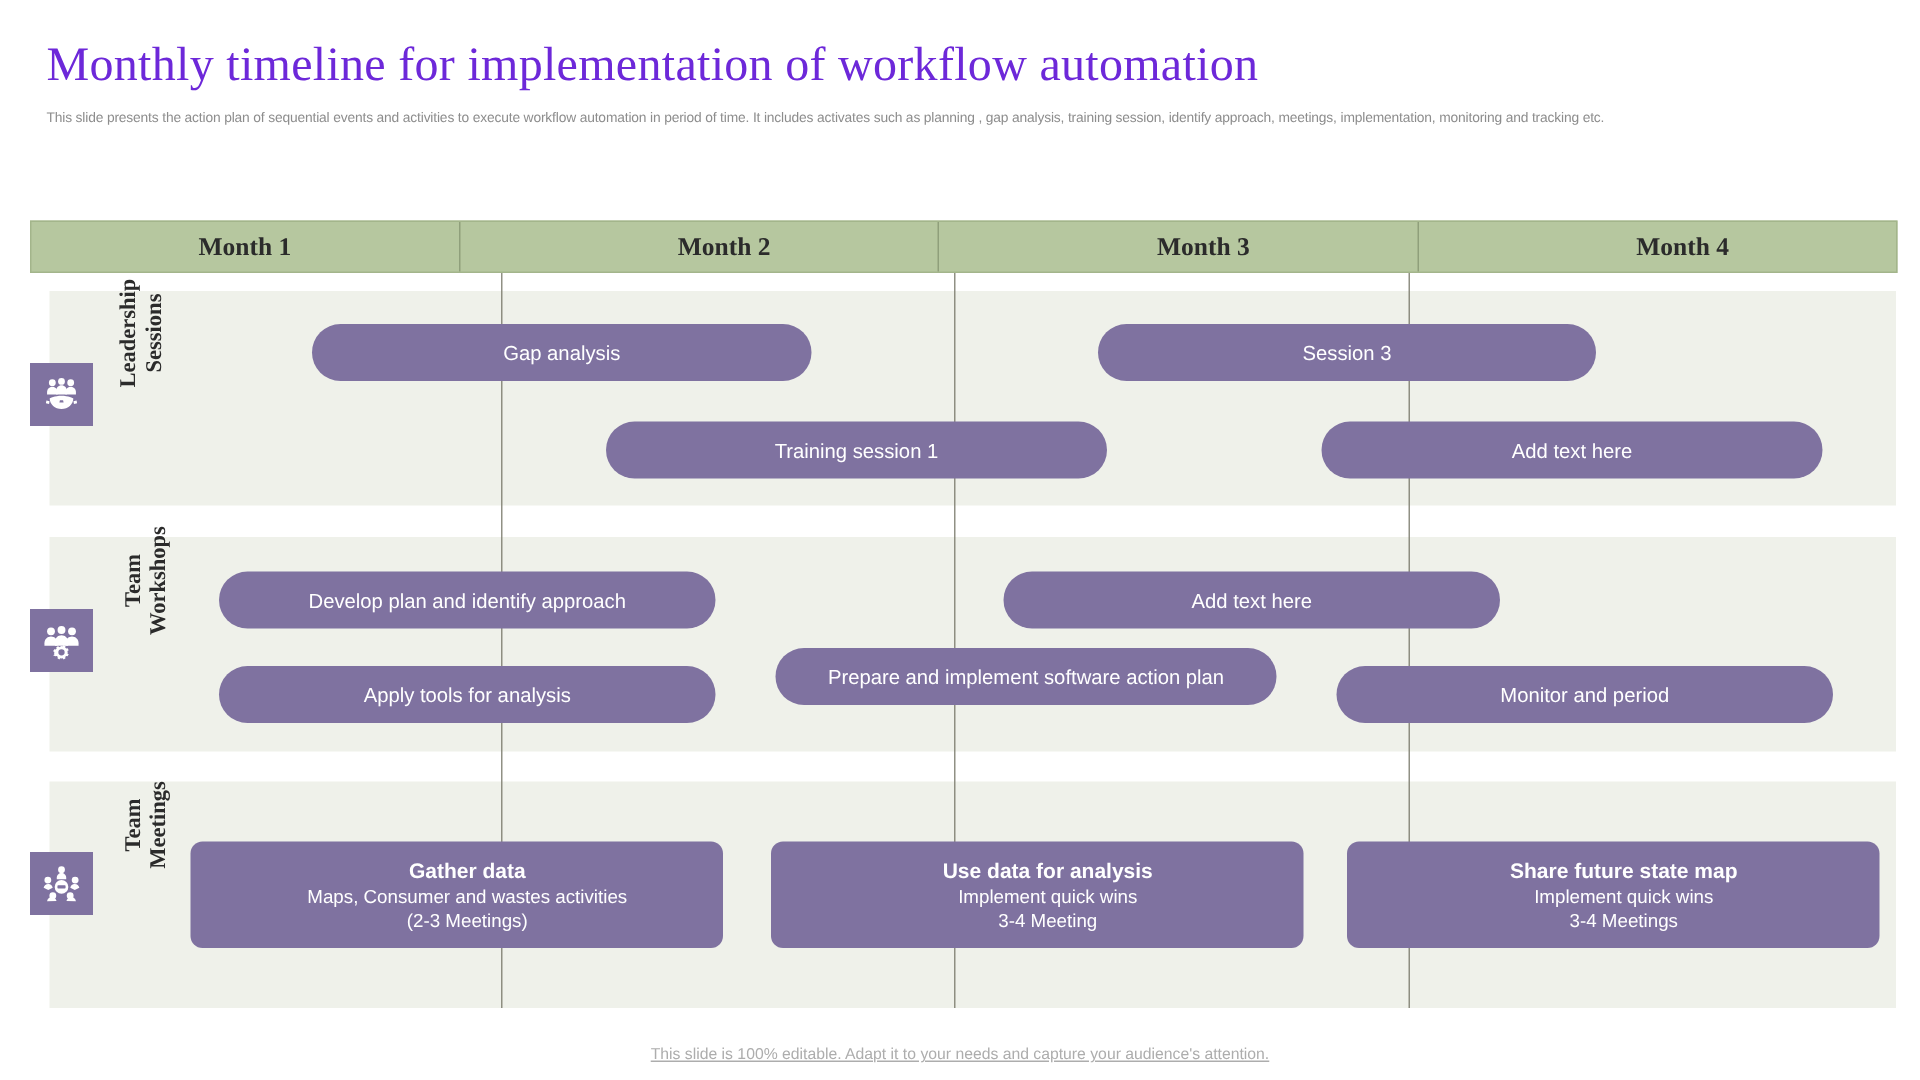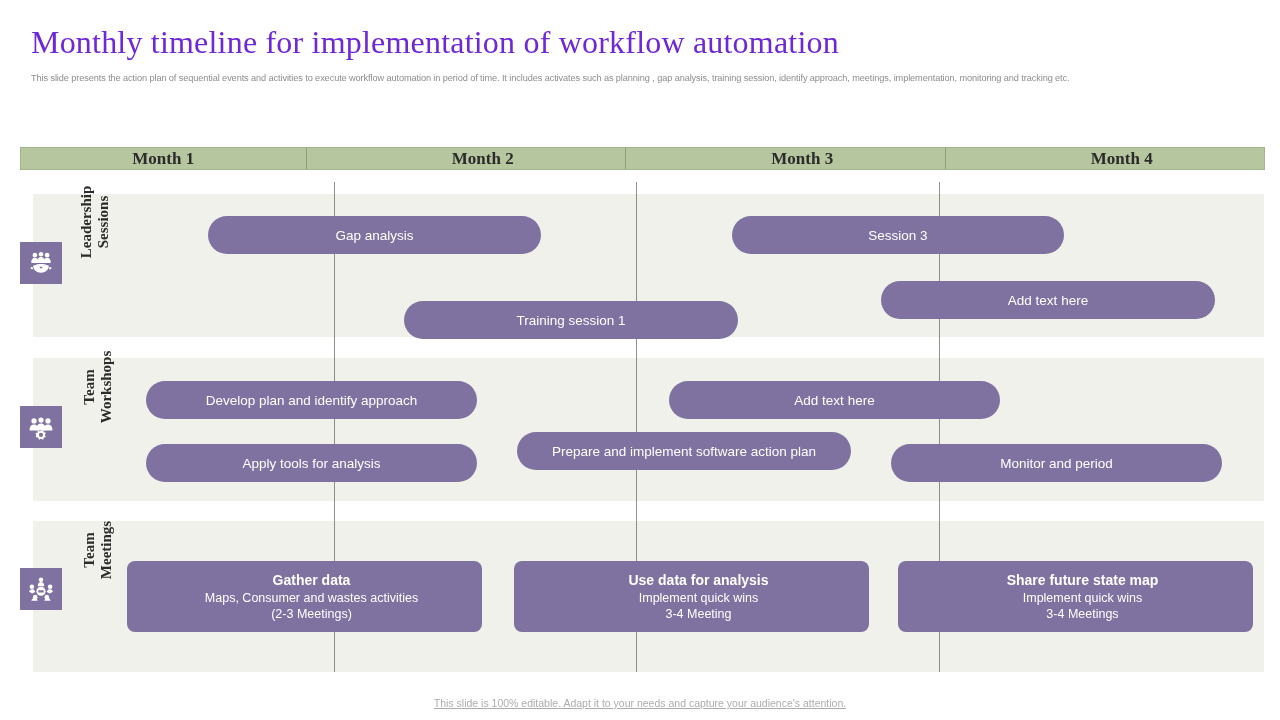--- a/index.html
+++ b/index.html
@@ -50,7 +50,7 @@
     left: 20px;
     top: 147px;
     width: 1245px;
-    height: 23px;
+    height: 35px;
     background: #b6c79f;
     border: 1px solid #a3b58b;
     display: flex;

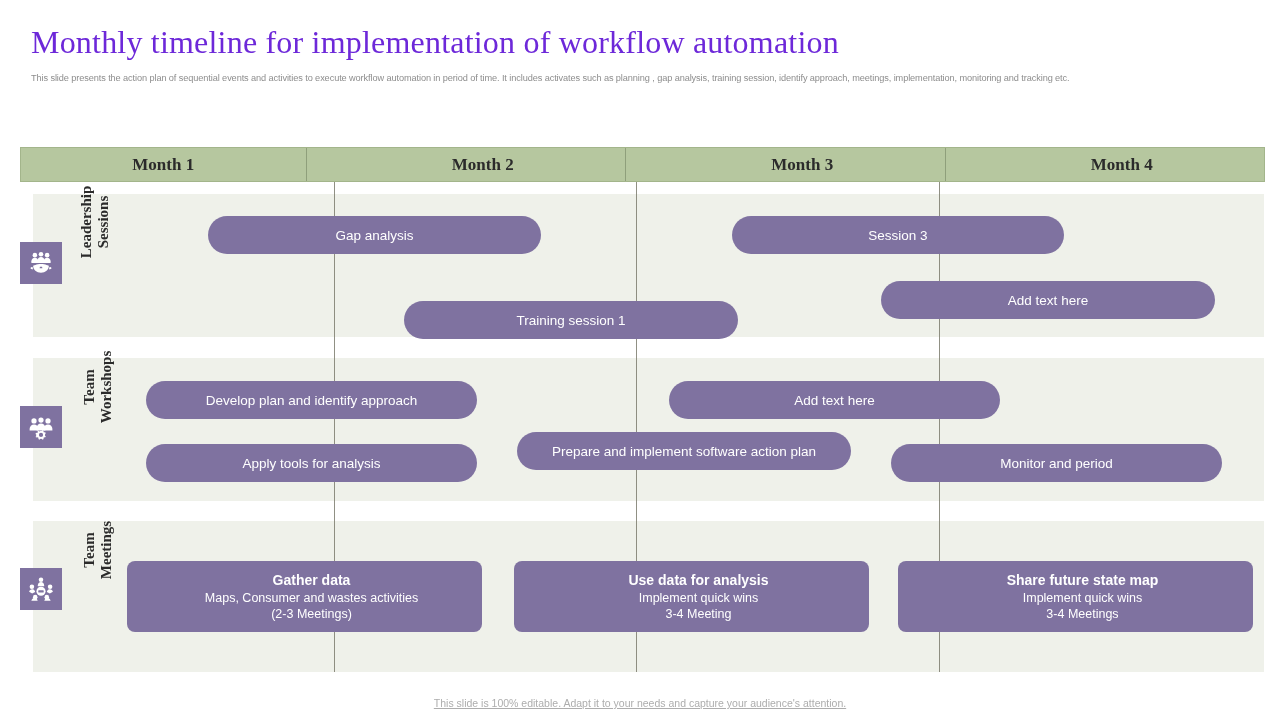--- a/index.html
+++ b/index.html
@@ -198,7 +198,7 @@
 
   <div class="bar" style="left:208px;  top:216px; width:333px; height:38px;">Gap analysis</div>
   <div class="bar" style="left:732px;  top:216px; width:332px; height:38px;">Session 3</div>
-  <div class="bar" style="left:404px;  top:281px; width:334px; height:38px;margin-top:20px;">Training session 1</div>
+  <div class="bar" style="left:404px;  top:281px; width:334px; height:38px;">Training session 1</div>
   <div class="bar" style="left:881px;  top:281px; width:334px; height:38px;">Add text here</div>
 
   <div class="side-icon si-2">

